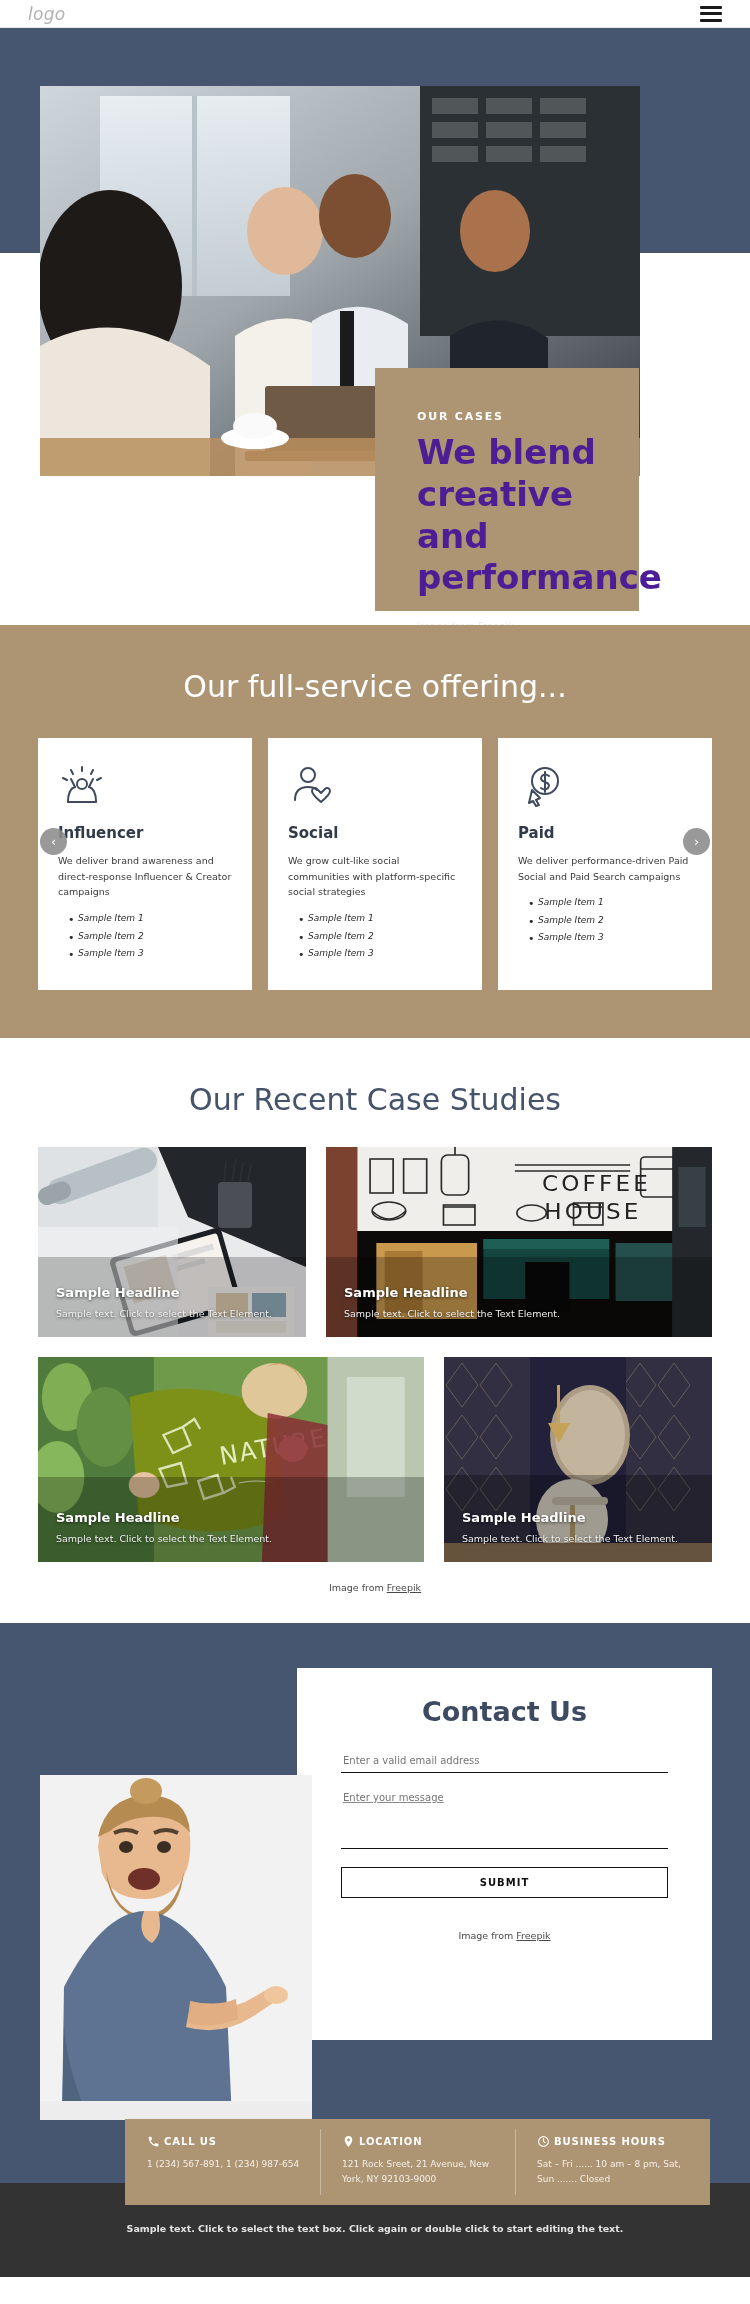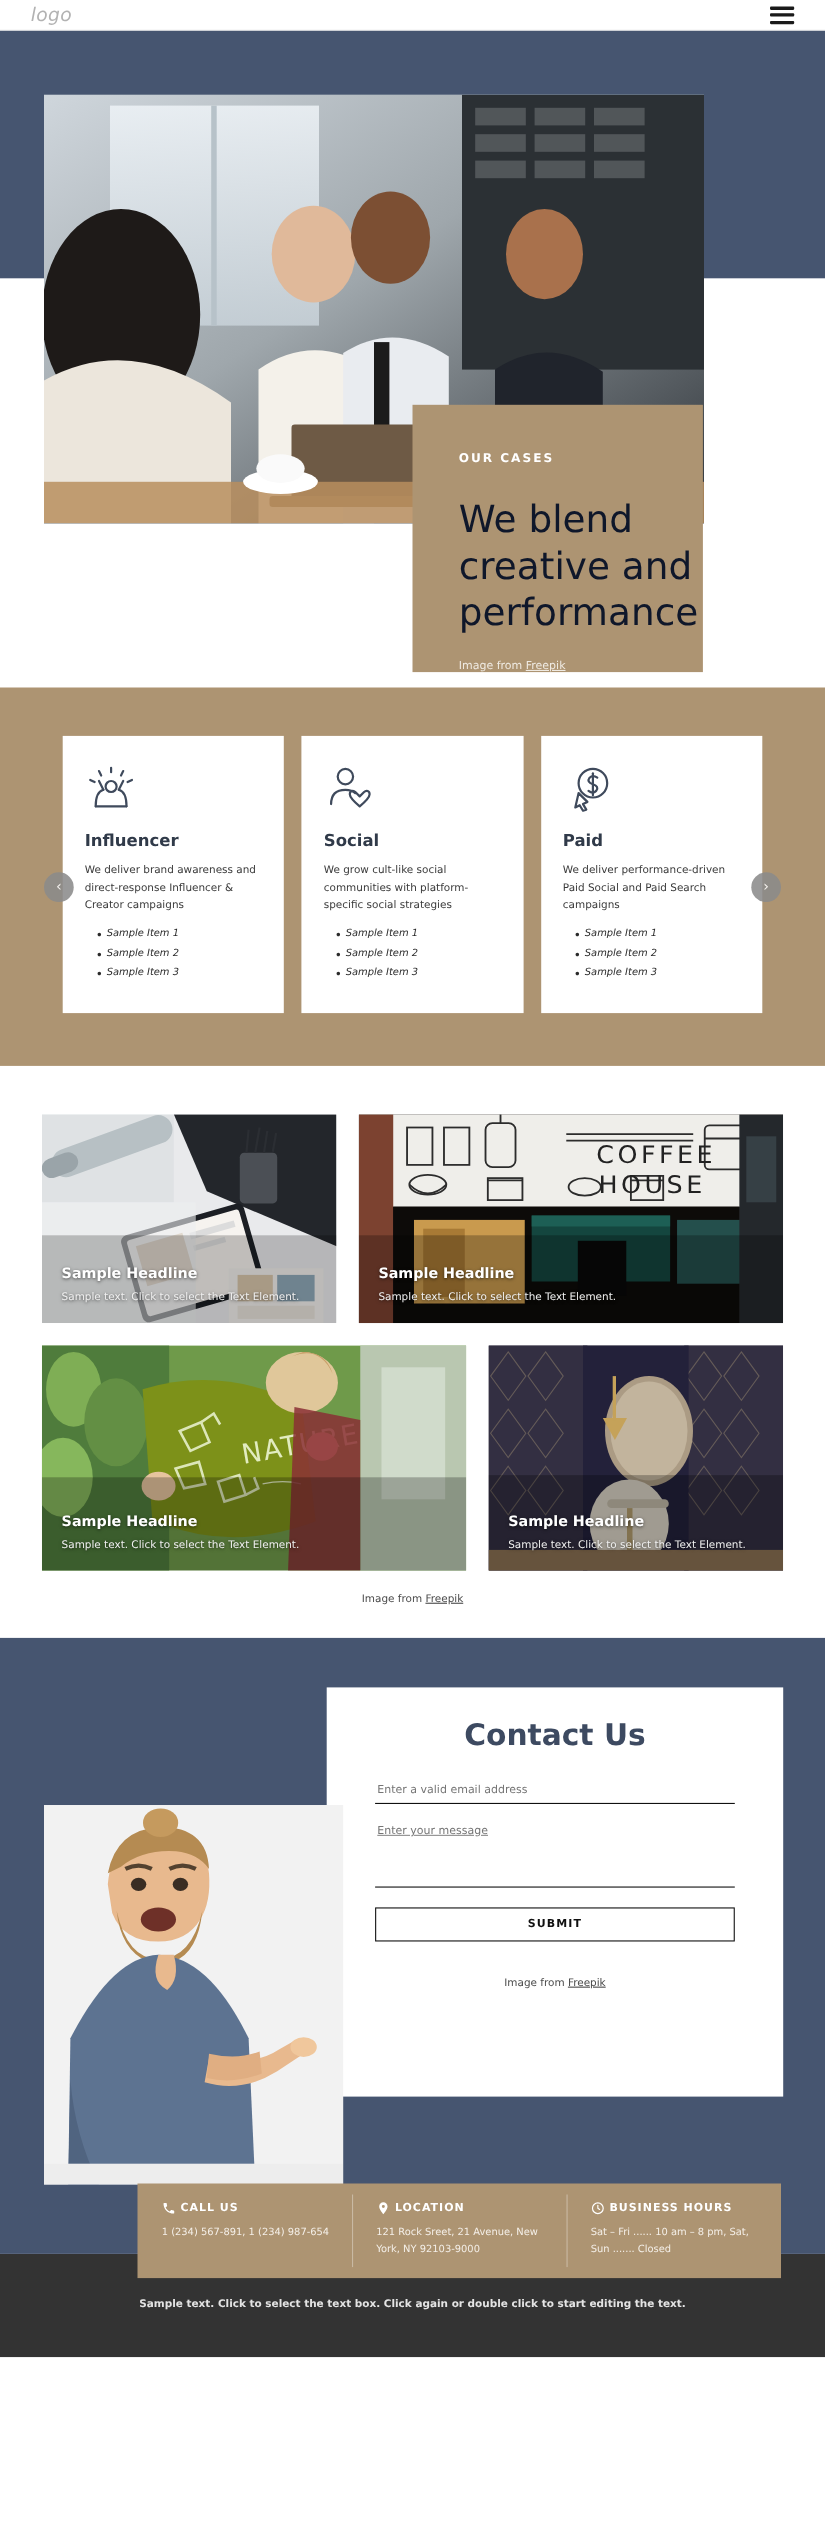--- a/index.html
+++ b/index.html
@@ -49,7 +49,7 @@
     color:#ffffff; font-size:11px; font-weight:bold; letter-spacing:1.8px;
   }
   .hero-title {
-    color:#0f172a; font-size:34px; line-height:1.23; margin-top:30px; font-weight:400;
+    color:#4c1d95; font-size:34px; line-height:1.23; margin-top:9px; font-weight:700;
     font-family:"DejaVu Sans", sans-serif;
   }
   .credit { font-size:10px; color:#efeae2; margin-top:22px; }

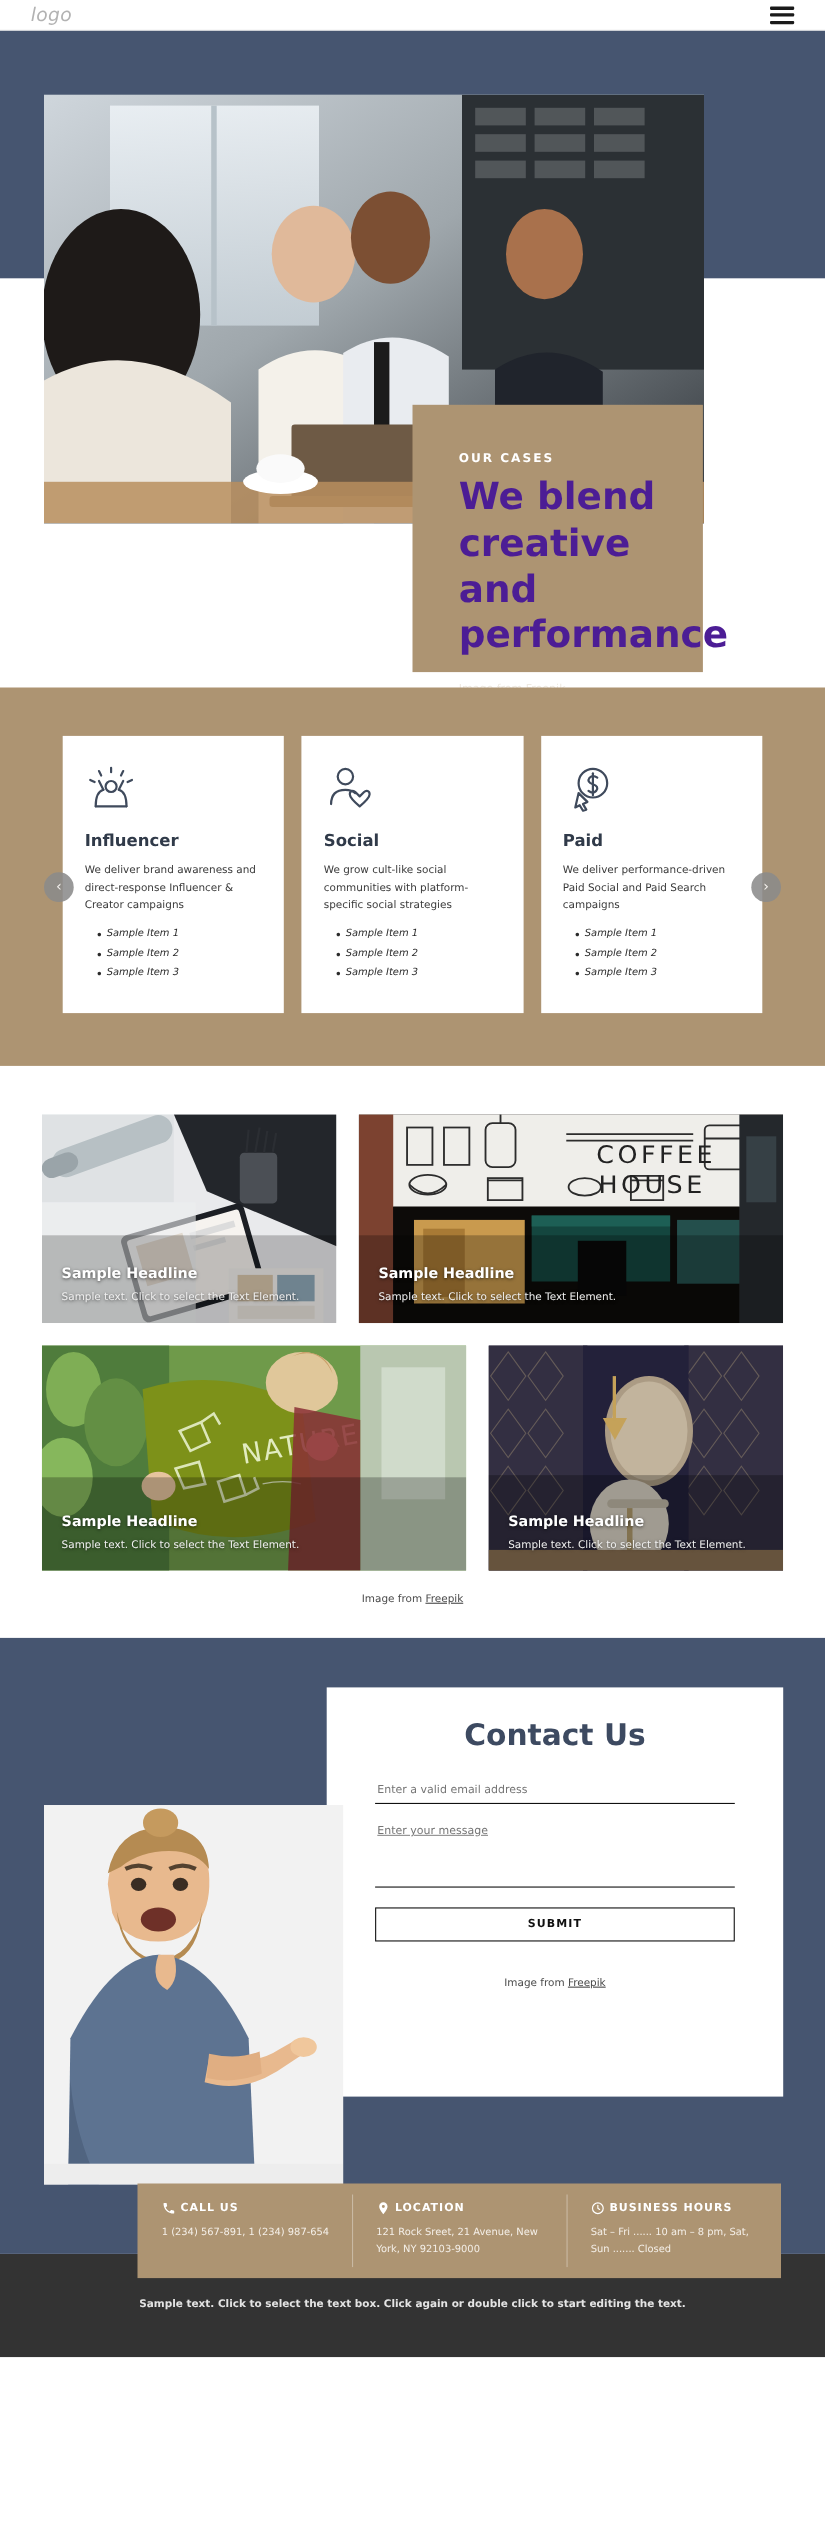--- a/index.html
+++ b/index.html
@@ -220,6 +220,7 @@
   </div>
 
   <div class="offering">
+    <h2>Our full-service offering...</h2>
 
     <div class="cards">
 

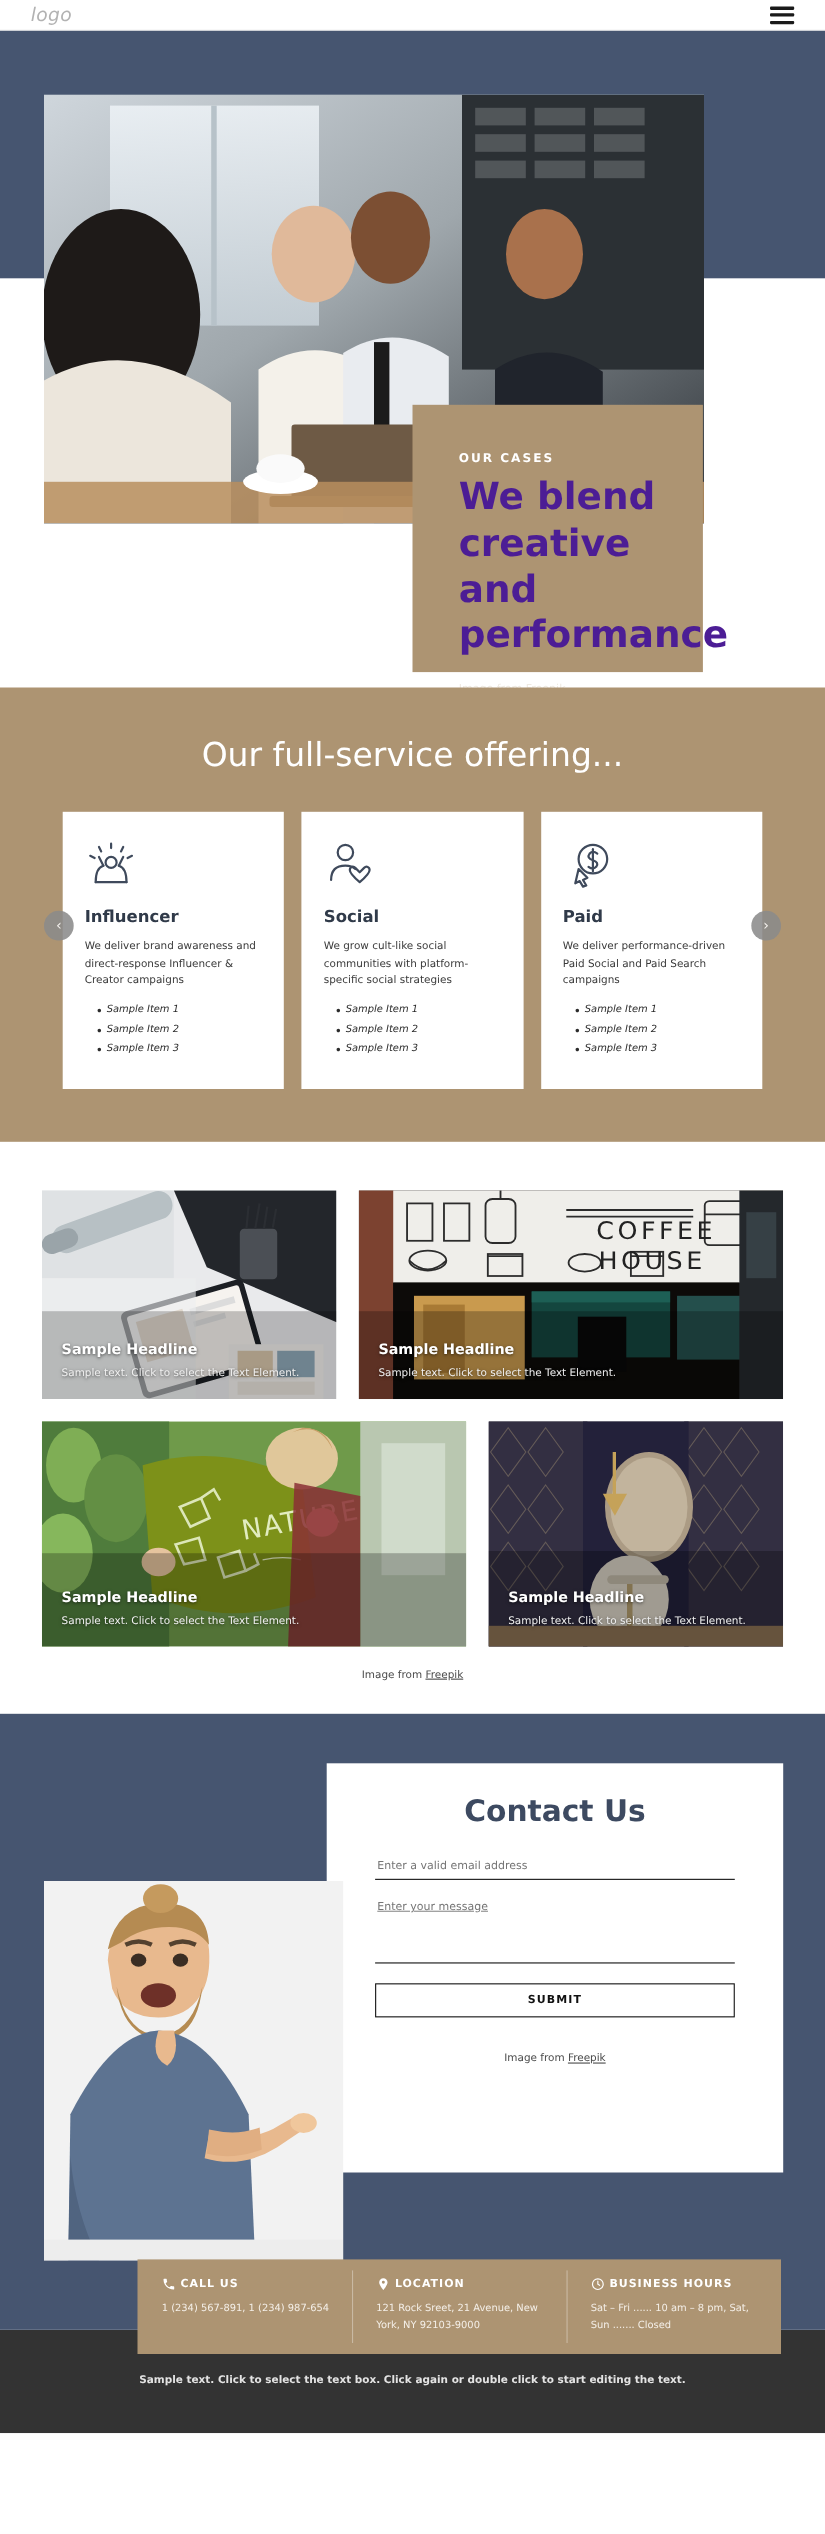--- a/index.html
+++ b/index.html
@@ -61,7 +61,7 @@
     text-align:center; color:#ffffff; font-size:30px; font-weight:400;
     margin-bottom:34px;
   }
-  .cards { display:flex; gap:16px; padding:0 57px; align-items:center; }
+  .cards { display:flex; gap:16px; padding:0 38px; align-items:center; }
   .card {
     background:#ffffff; flex:1; padding:24px 20px 26px 20px; min-height:252px;
   }

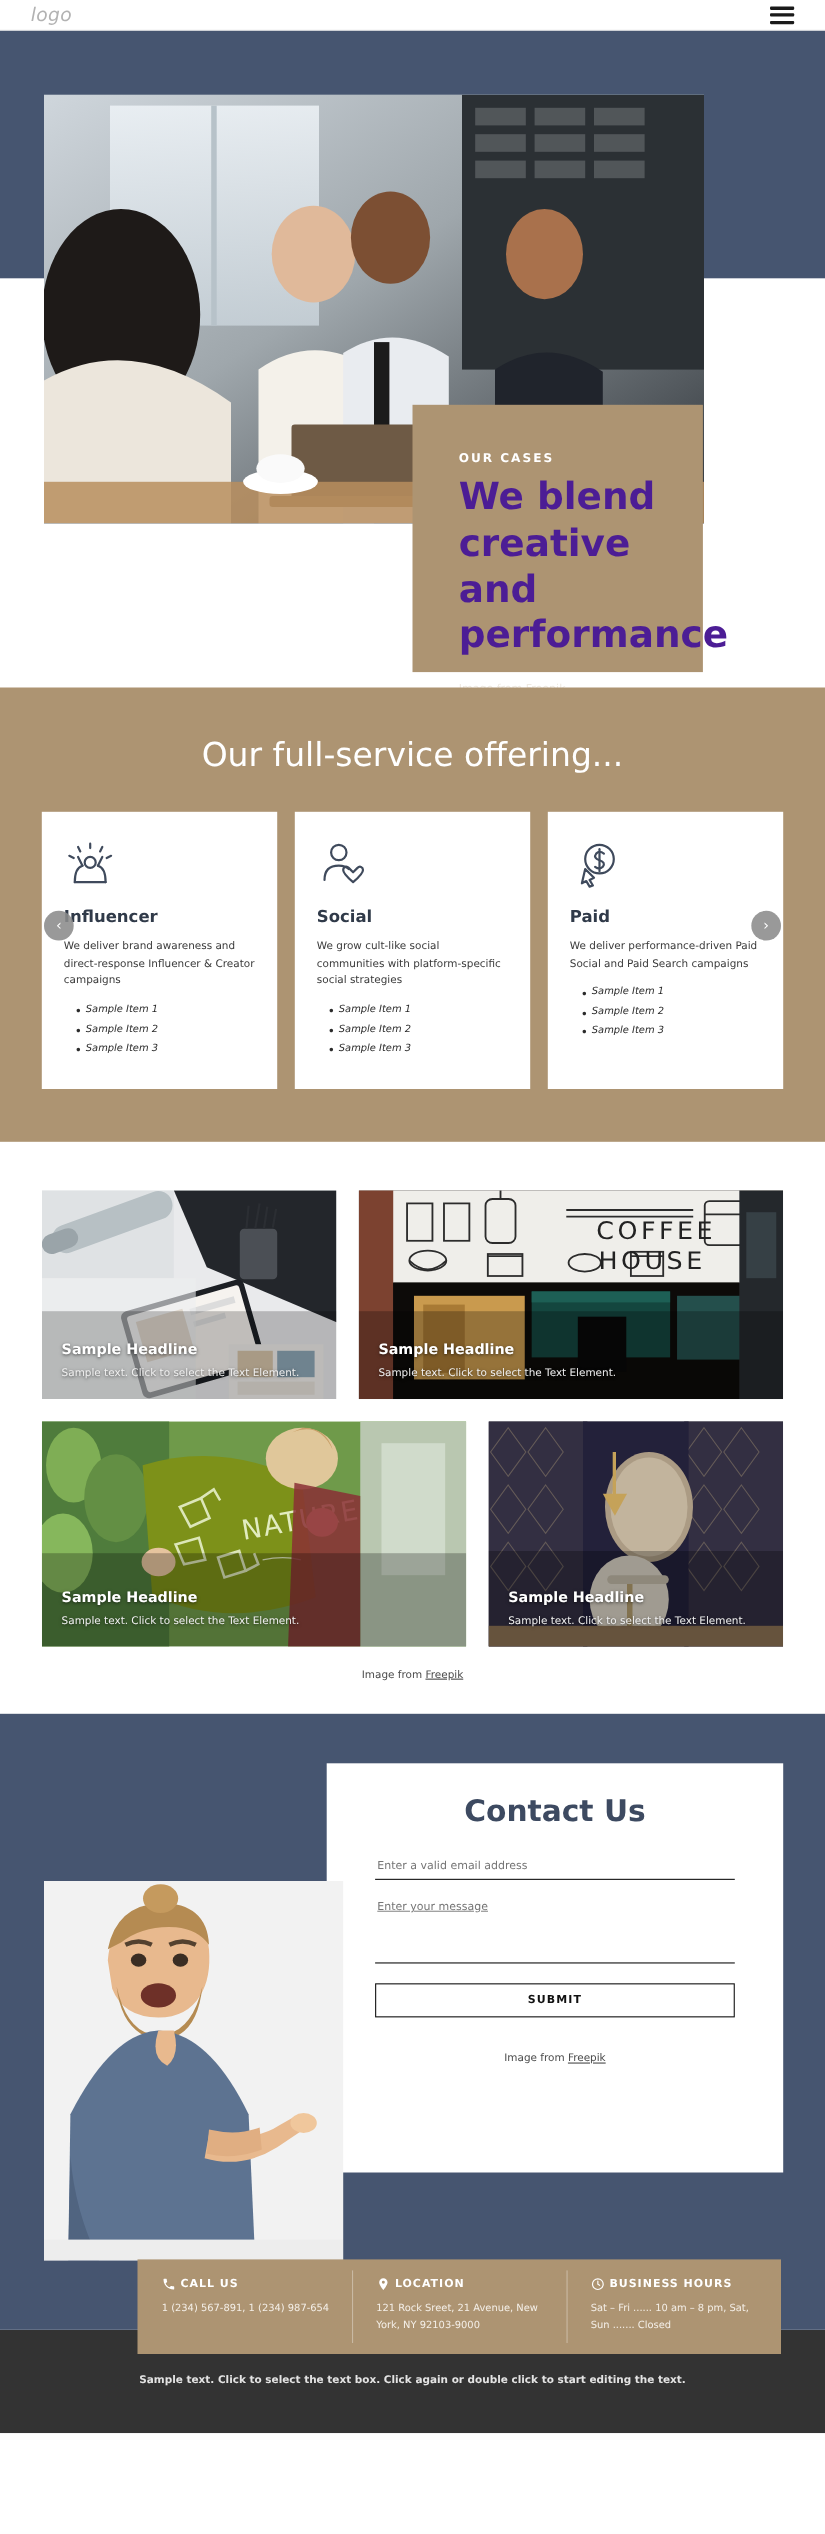--- a/index.html
+++ b/index.html
@@ -284,6 +284,7 @@
   </div>
 
   <div class="cases">
+    <h2>Our Recent Case Studies</h2>
 
     <div class="grid">
 

